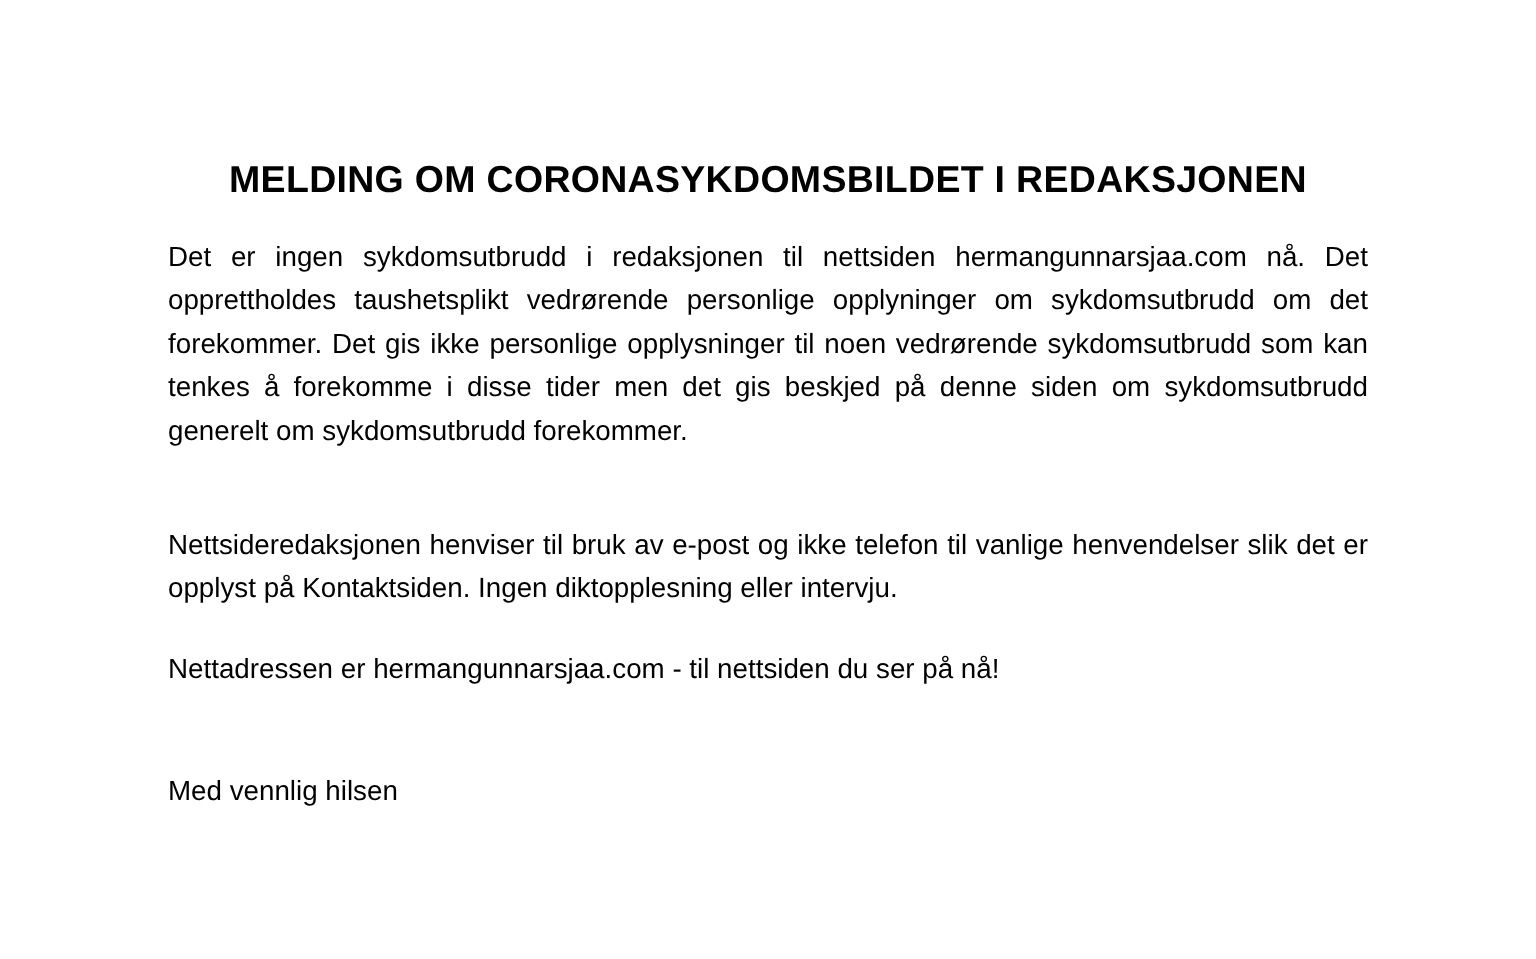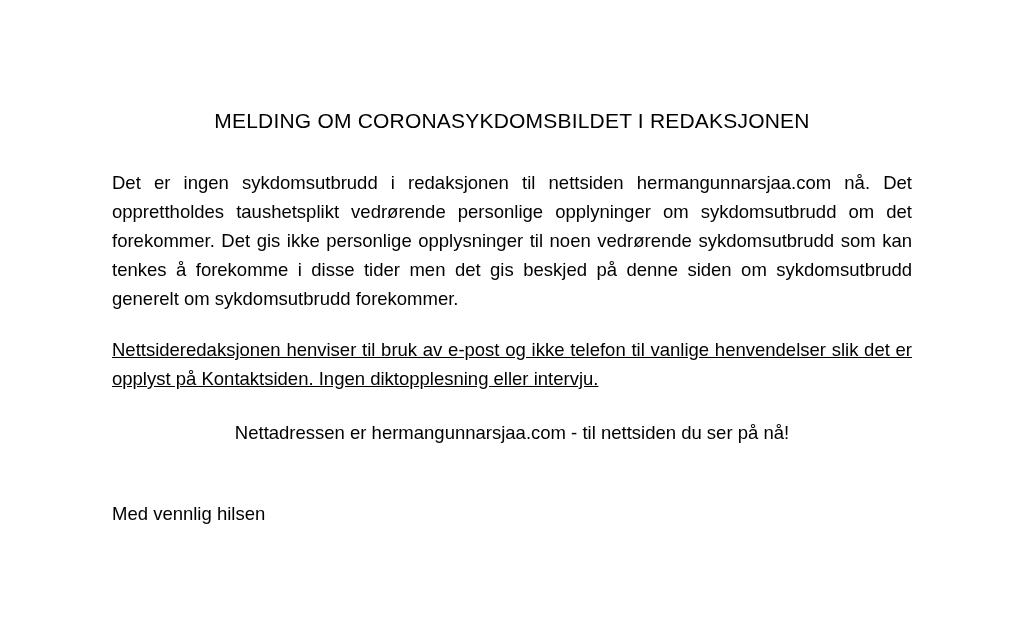--- a/index.html
+++ b/index.html
@@ -25,8 +25,8 @@
     color: #000000;
   }
   .doc h1 {
-    font-size: 21px;
-    font-weight: normal;
+    font-size: 25px;
+    font-weight: bold;
     line-height: 29px;
     text-align: center;
     margin: 0;

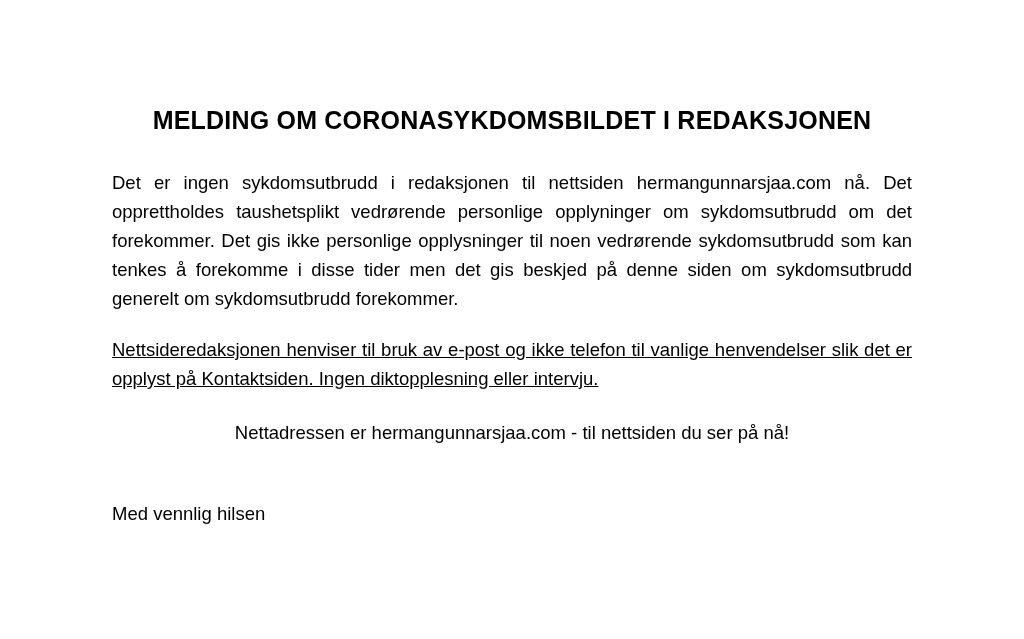--- a/index.html
+++ b/index.html
@@ -36,7 +36,7 @@
     text-align: justify;
     margin: 0;
   }
-  p.para-first  { margin-top: 33px; }
+  p.para-first  { margin-top: 21px; }
   p.para-second { margin-top: 22px; text-decoration: underline; }
   p.address-line {
     text-align: center;

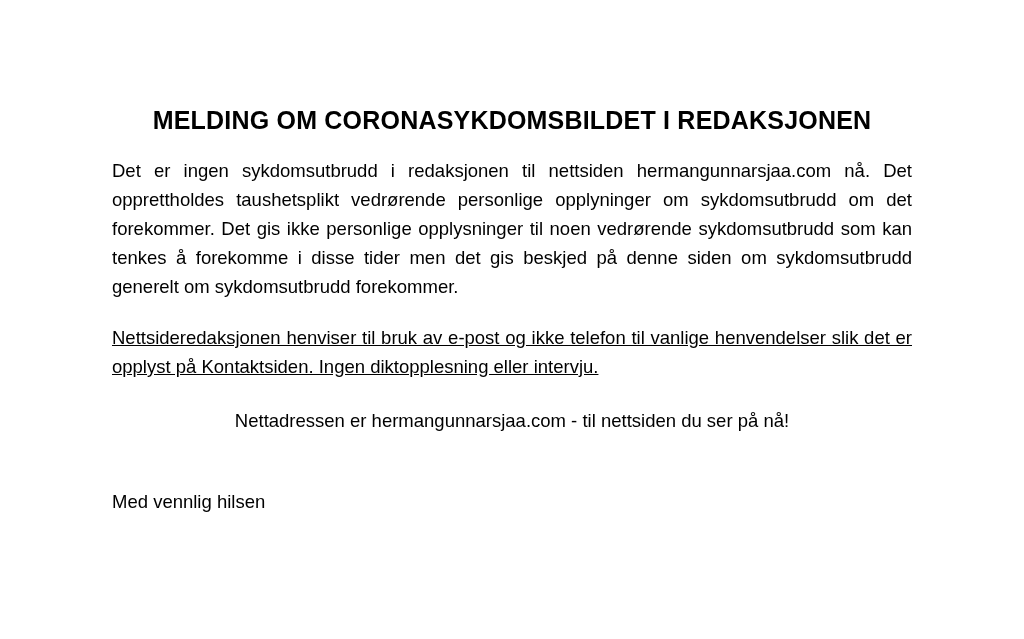--- a/index.html
+++ b/index.html
@@ -37,7 +37,7 @@
     margin: 0;
   }
   p.para-first  { margin-top: 21px; }
-  p.para-second { margin-top: 22px; text-decoration: underline; }
+  p.para-second { margin-top: 47px; }
   p.address-line {
     text-align: center;
     margin: 25px 0 0 0;

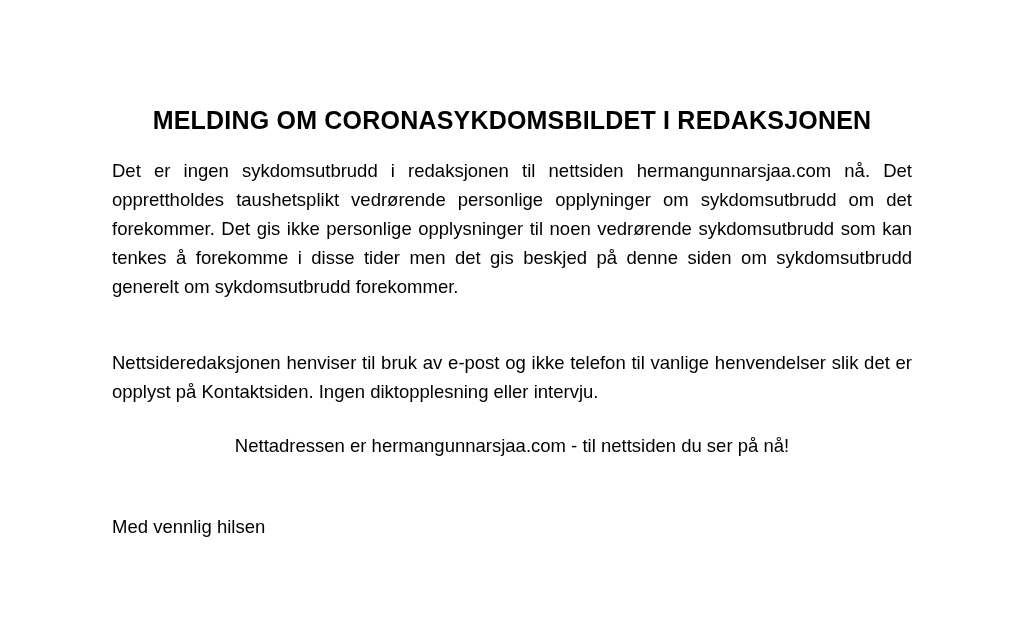--- a/index.html
+++ b/index.html
@@ -39,7 +39,7 @@
   p.para-first  { margin-top: 21px; }
   p.para-second { margin-top: 47px; }
   p.address-line {
-    text-align: center;
+    text-align: left;
     margin: 25px 0 0 0;
   }
   .signature {

